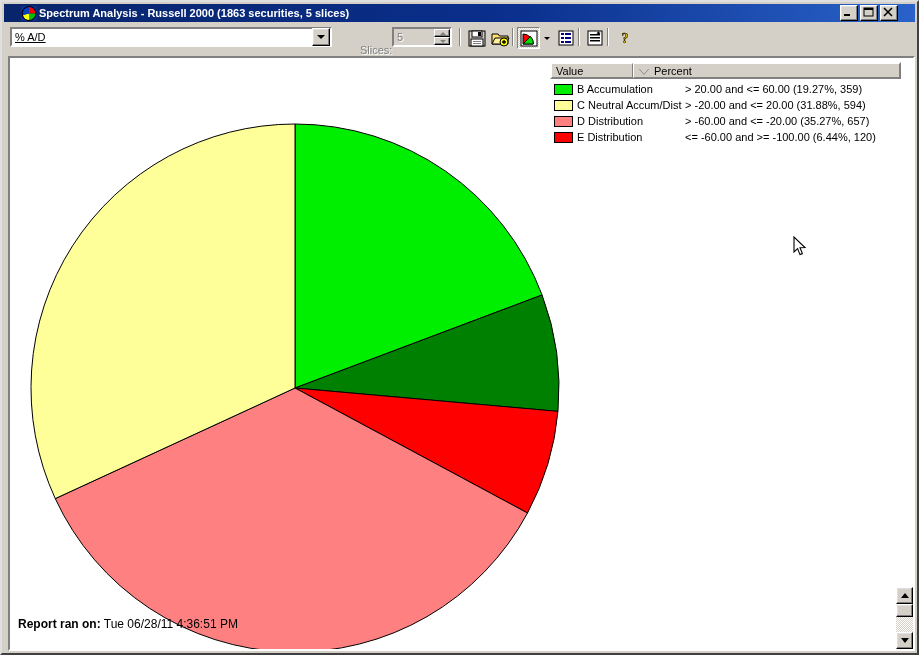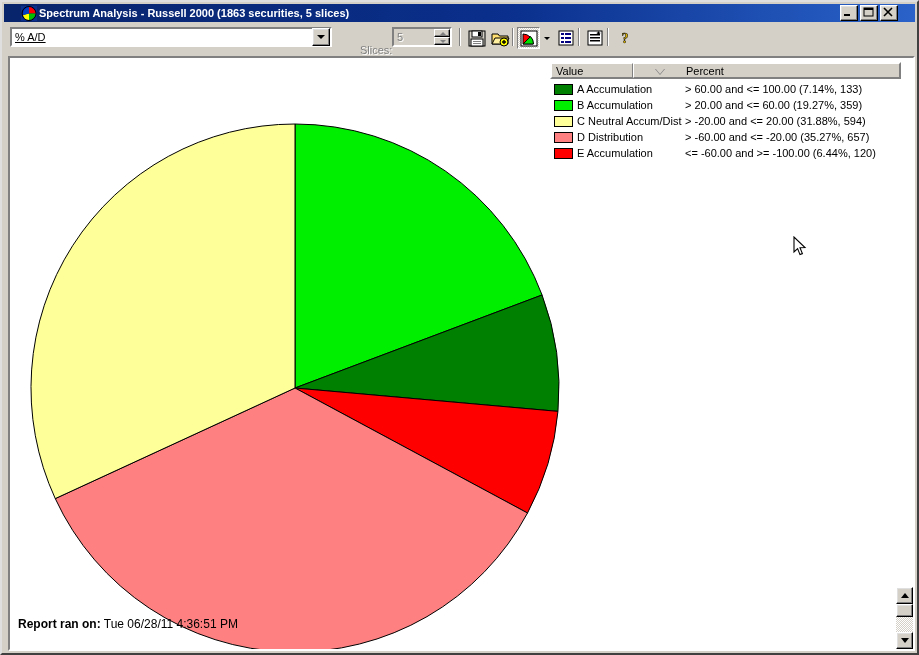--- a/index.html
+++ b/index.html
@@ -258,7 +258,7 @@
     cursor: default;
   }
   .lh-value { width: 82px; flex: none; }
-  .lh-percent { flex: 1; padding-left: 20px; gap: 16px; }
+  .lh-percent { flex: 1; padding-left: 4px; }
   .sort-arrow {
     width: 12px; height: 11px;
     margin-right: 4px;

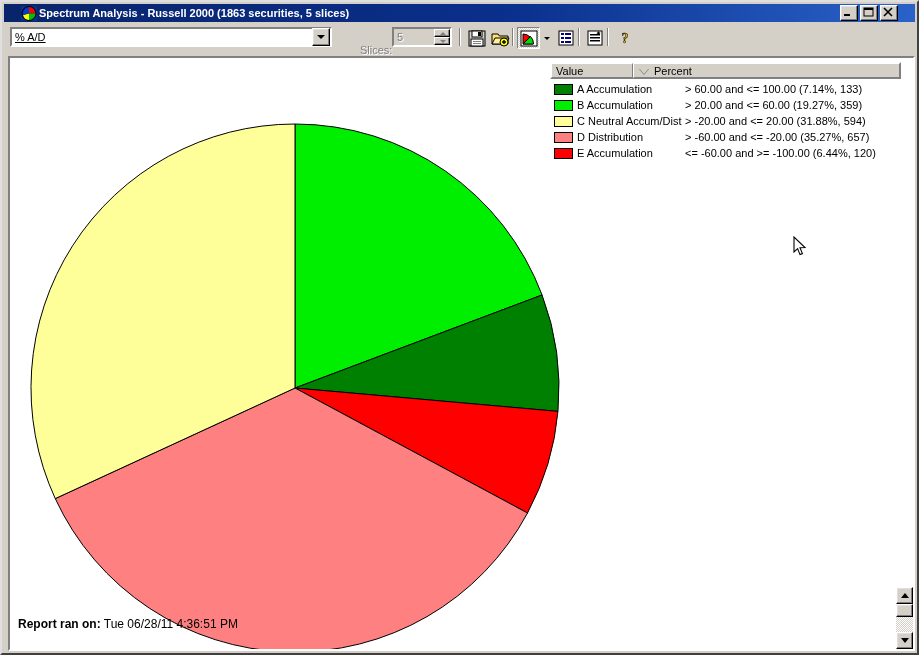--- a/index.html
+++ b/index.html
@@ -509,11 +509,6 @@
           </div>
         </div>
         <div class="legend-rows" id="legend-rows">
-            <div class="legend-row">
-              <div class="swatch" style="background: rgb(0, 128, 0);"></div>
-              <div class="lr-name">A Accumulation</div>
-              <div class="lr-range">&gt; 60.00 and &lt;= 100.00 (7.14%, 133)</div>
-            </div>
             <div class="legend-row">
               <div class="swatch" style="background: rgb(0, 238, 0);"></div>
               <div class="lr-name">B Accumulation</div>

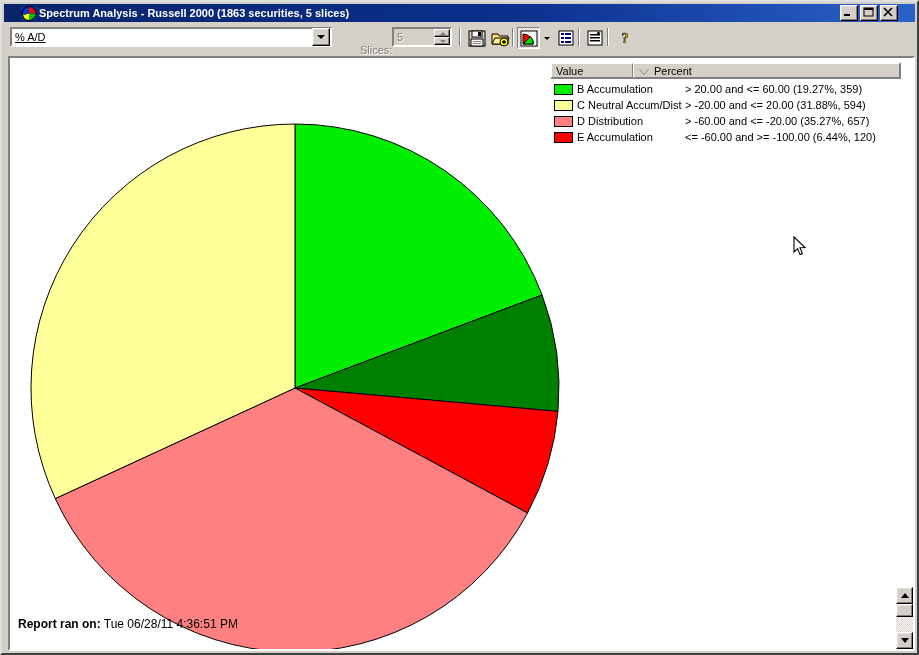--- a/index.html
+++ b/index.html
@@ -526,7 +526,7 @@
             </div>
             <div class="legend-row">
               <div class="swatch" style="background: rgb(255, 0, 0);"></div>
-              <div class="lr-name">E Accumulation</div>
+              <div class="lr-name">E Distribution</div>
               <div class="lr-range">&lt;= -60.00 and &gt;= -100.00 (6.44%, 120)</div>
             </div>
           </div>

